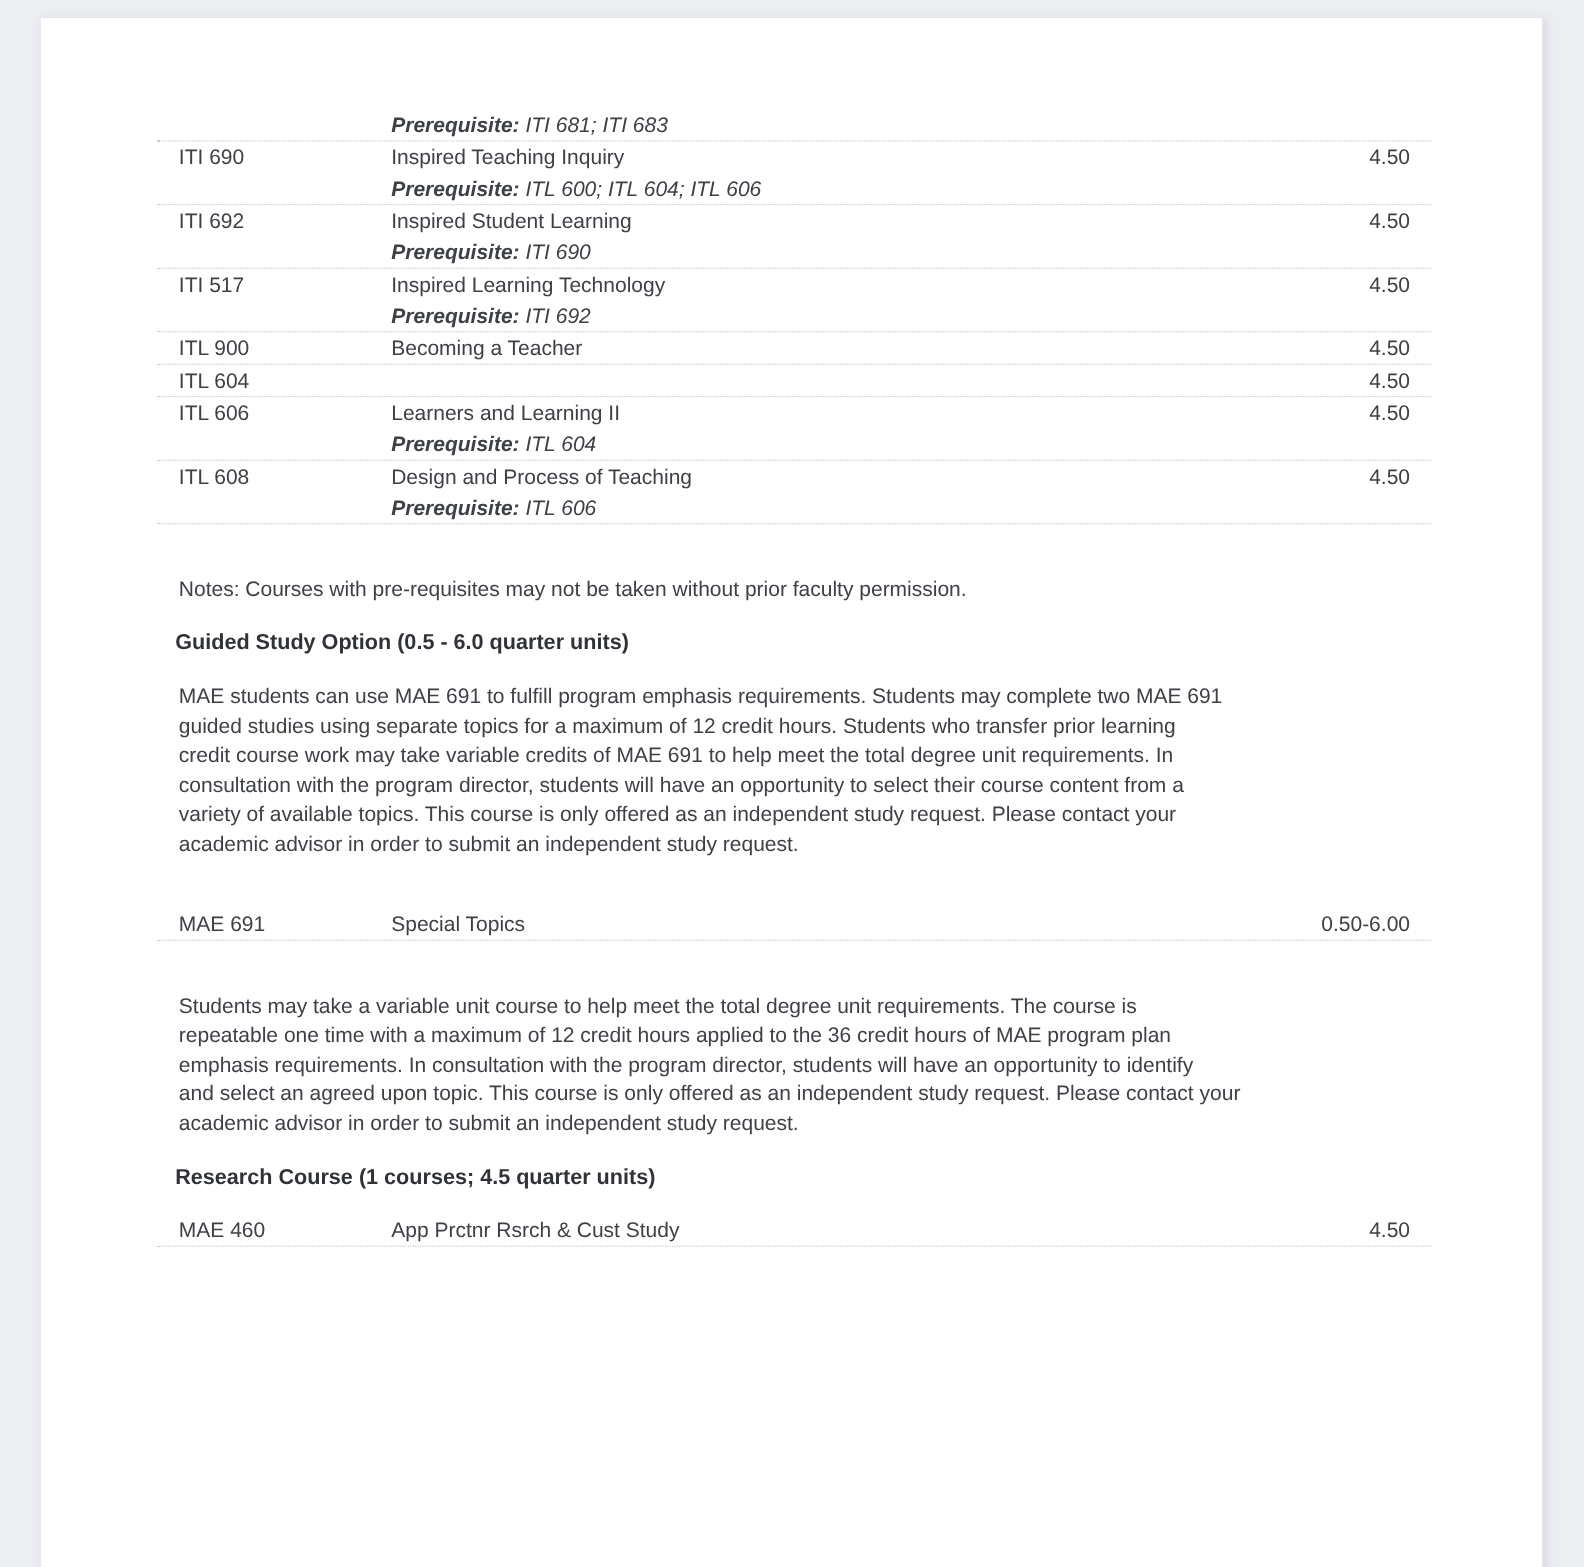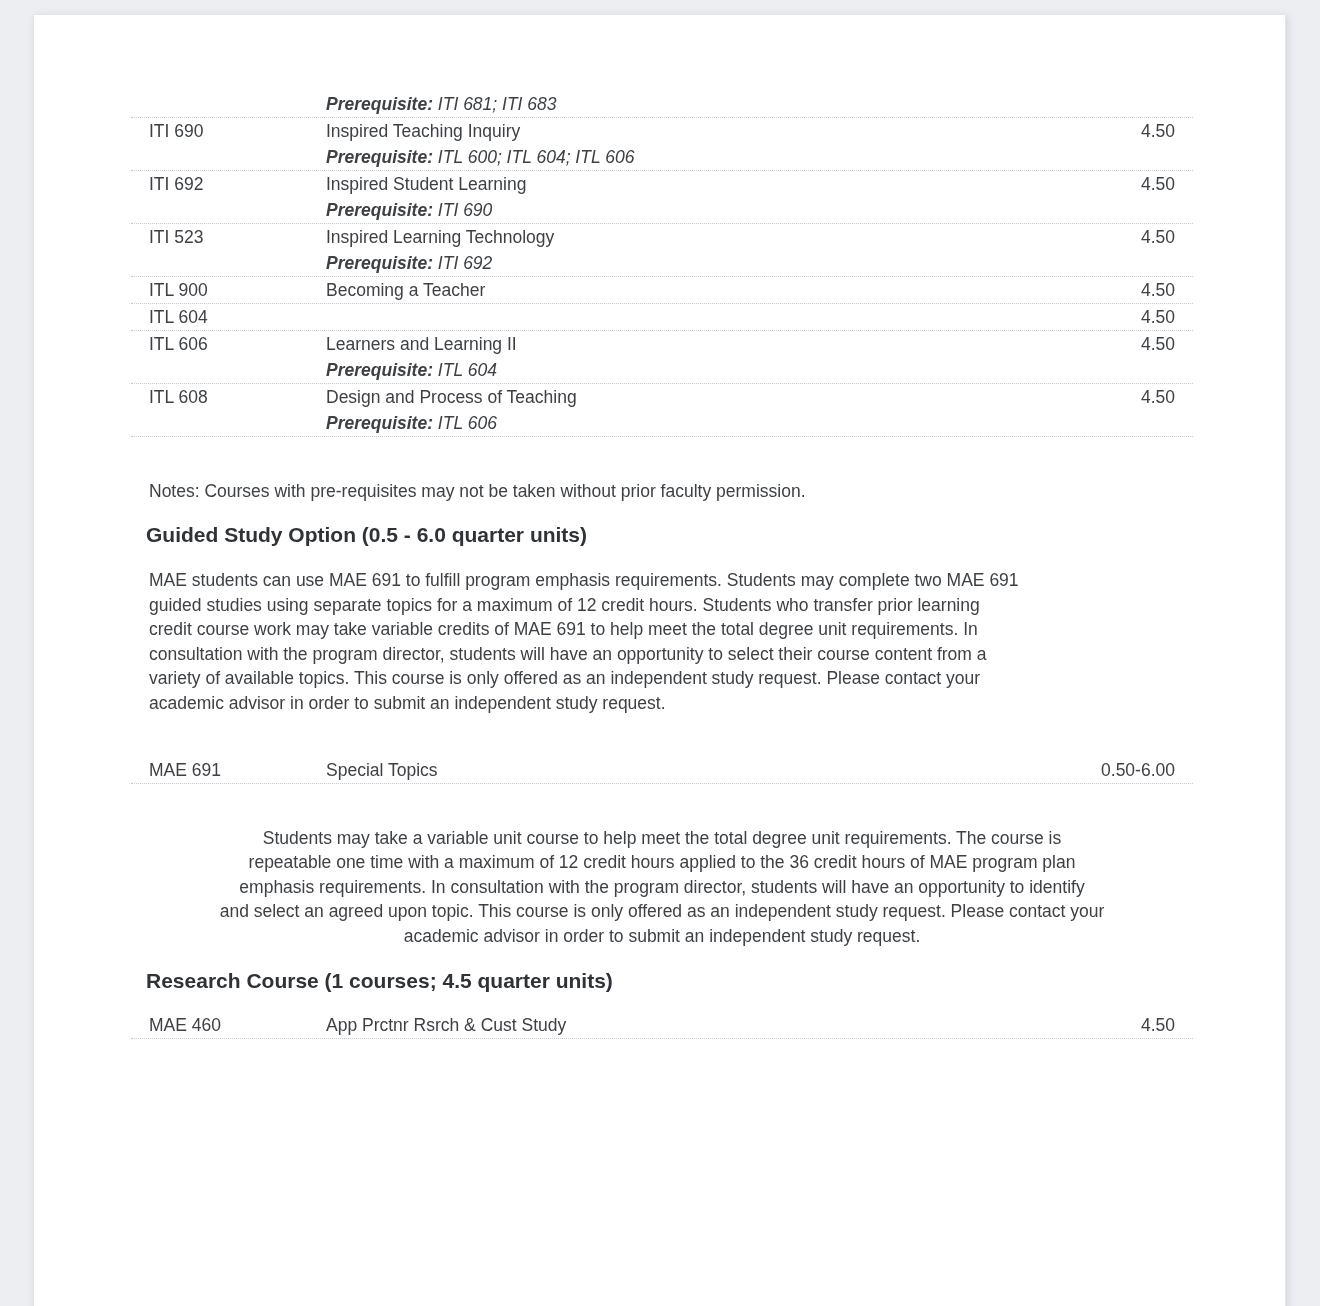--- a/index.html
+++ b/index.html
@@ -96,7 +96,7 @@
 
       <div class="crow">
         <div class="crow-main">
-          <span class="ccode">ITI 523</span>
+          <span class="ccode">ITI 517</span>
           <span class="ctitle">Inspired Learning Technology</span>
           <span class="ccredits">4.50</span>
         </div>

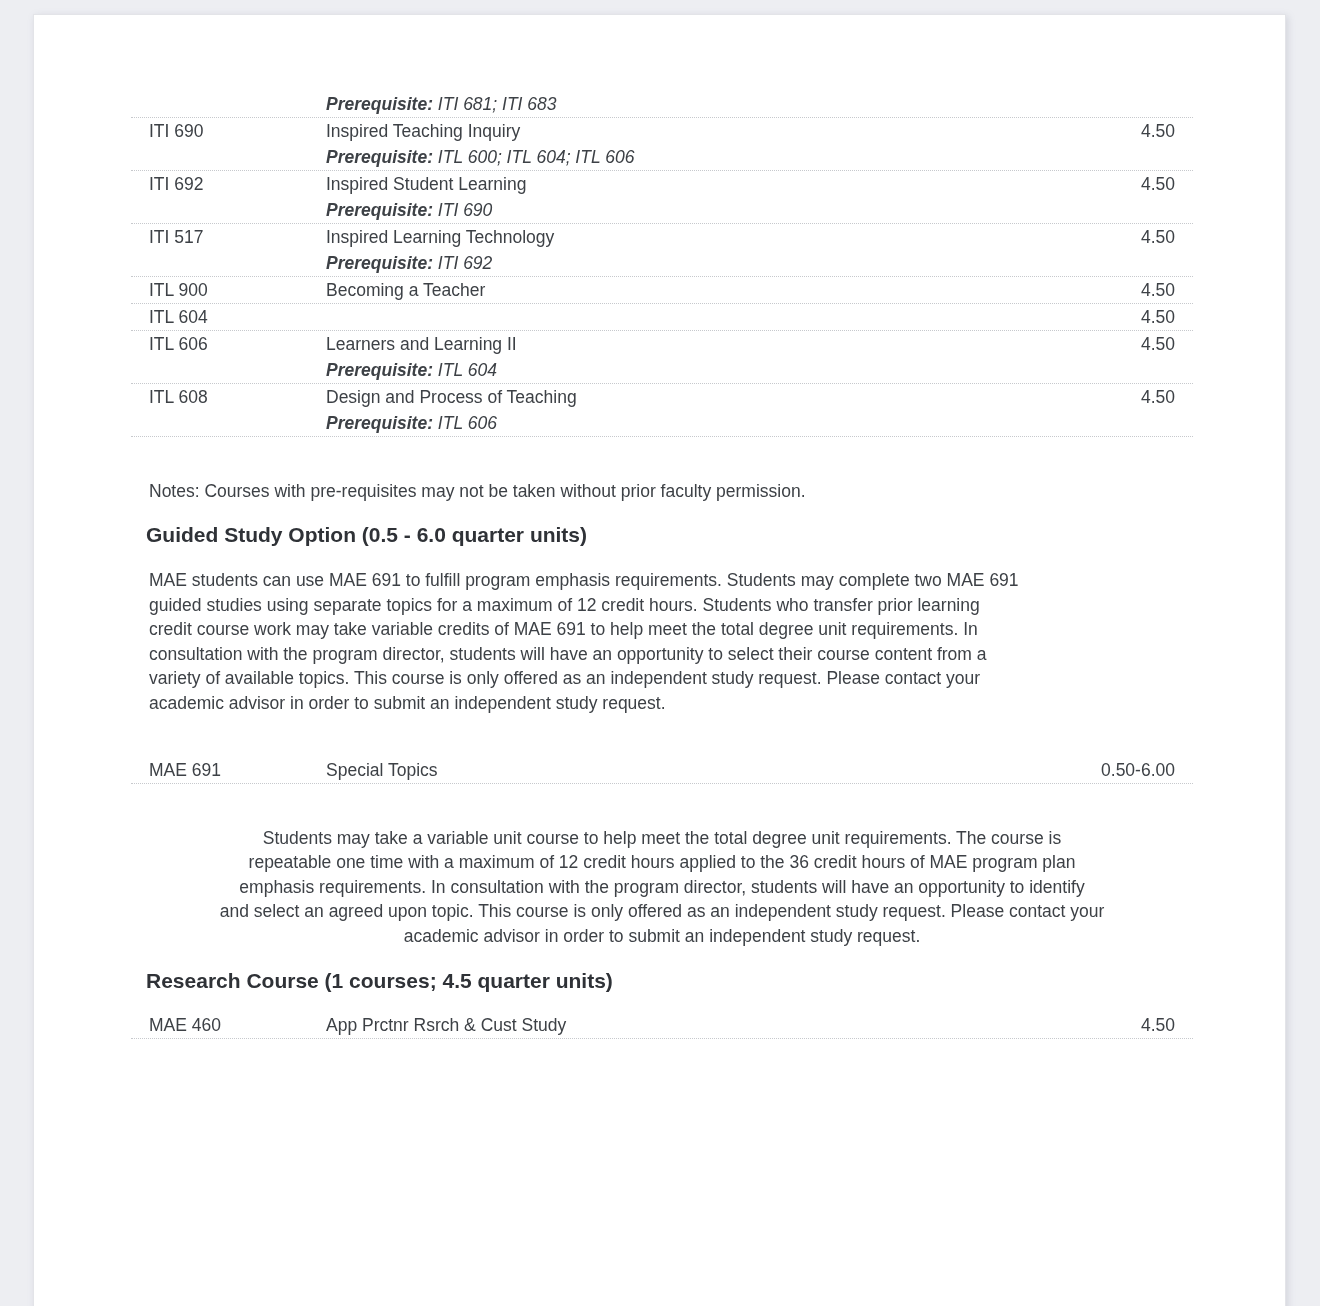--- a/index.html
+++ b/index.html
@@ -48,7 +48,7 @@
   }
   .section-heading {
     margin: 18px 15px 0 15px;
-    font-size: 21px;
+    font-size: 18px;
     line-height: 26px;
     font-weight: 700;
     color: #2f3237;

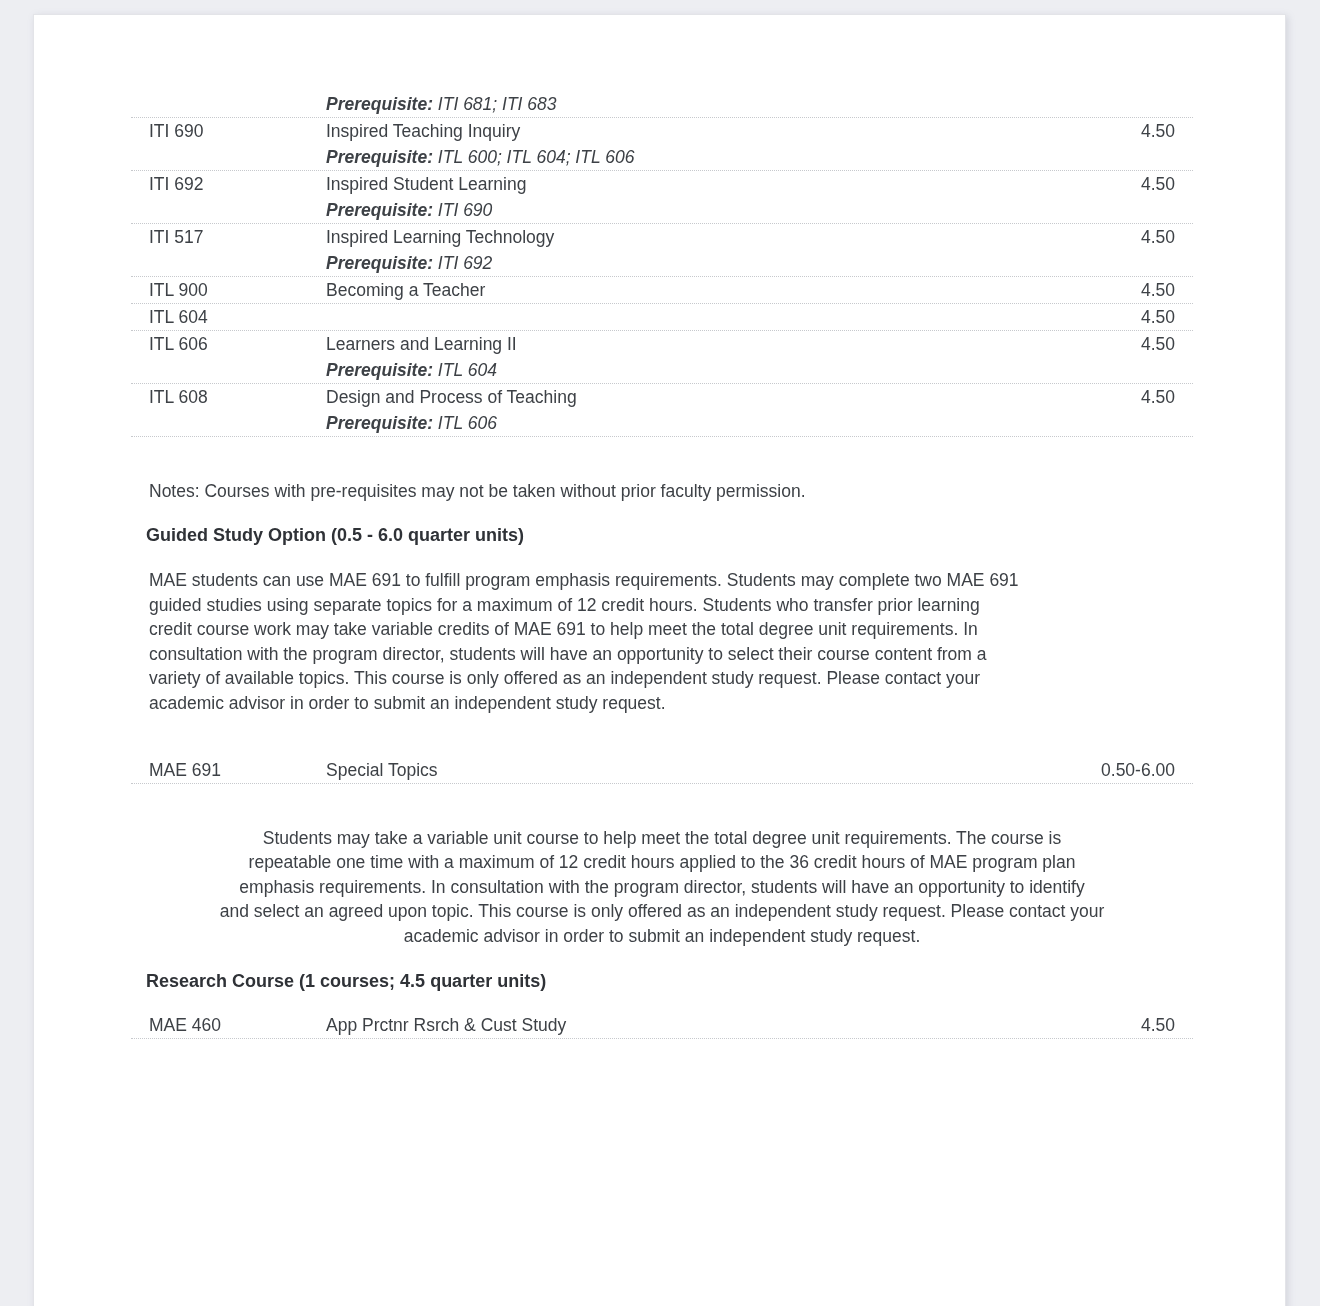--- a/index.html
+++ b/index.html
@@ -61,7 +61,7 @@
   }
   .single-table { margin-top: 41px; }
   .single-table.mt-sm { margin-top: 18px; }
-  .para.mt-lg { margin-top: 42px; text-align: center; }
+  .para.mt-lg { margin-top: 42px; }
   .section-heading.mt-md { margin-top: 19px; }
 </style>
 </head>

